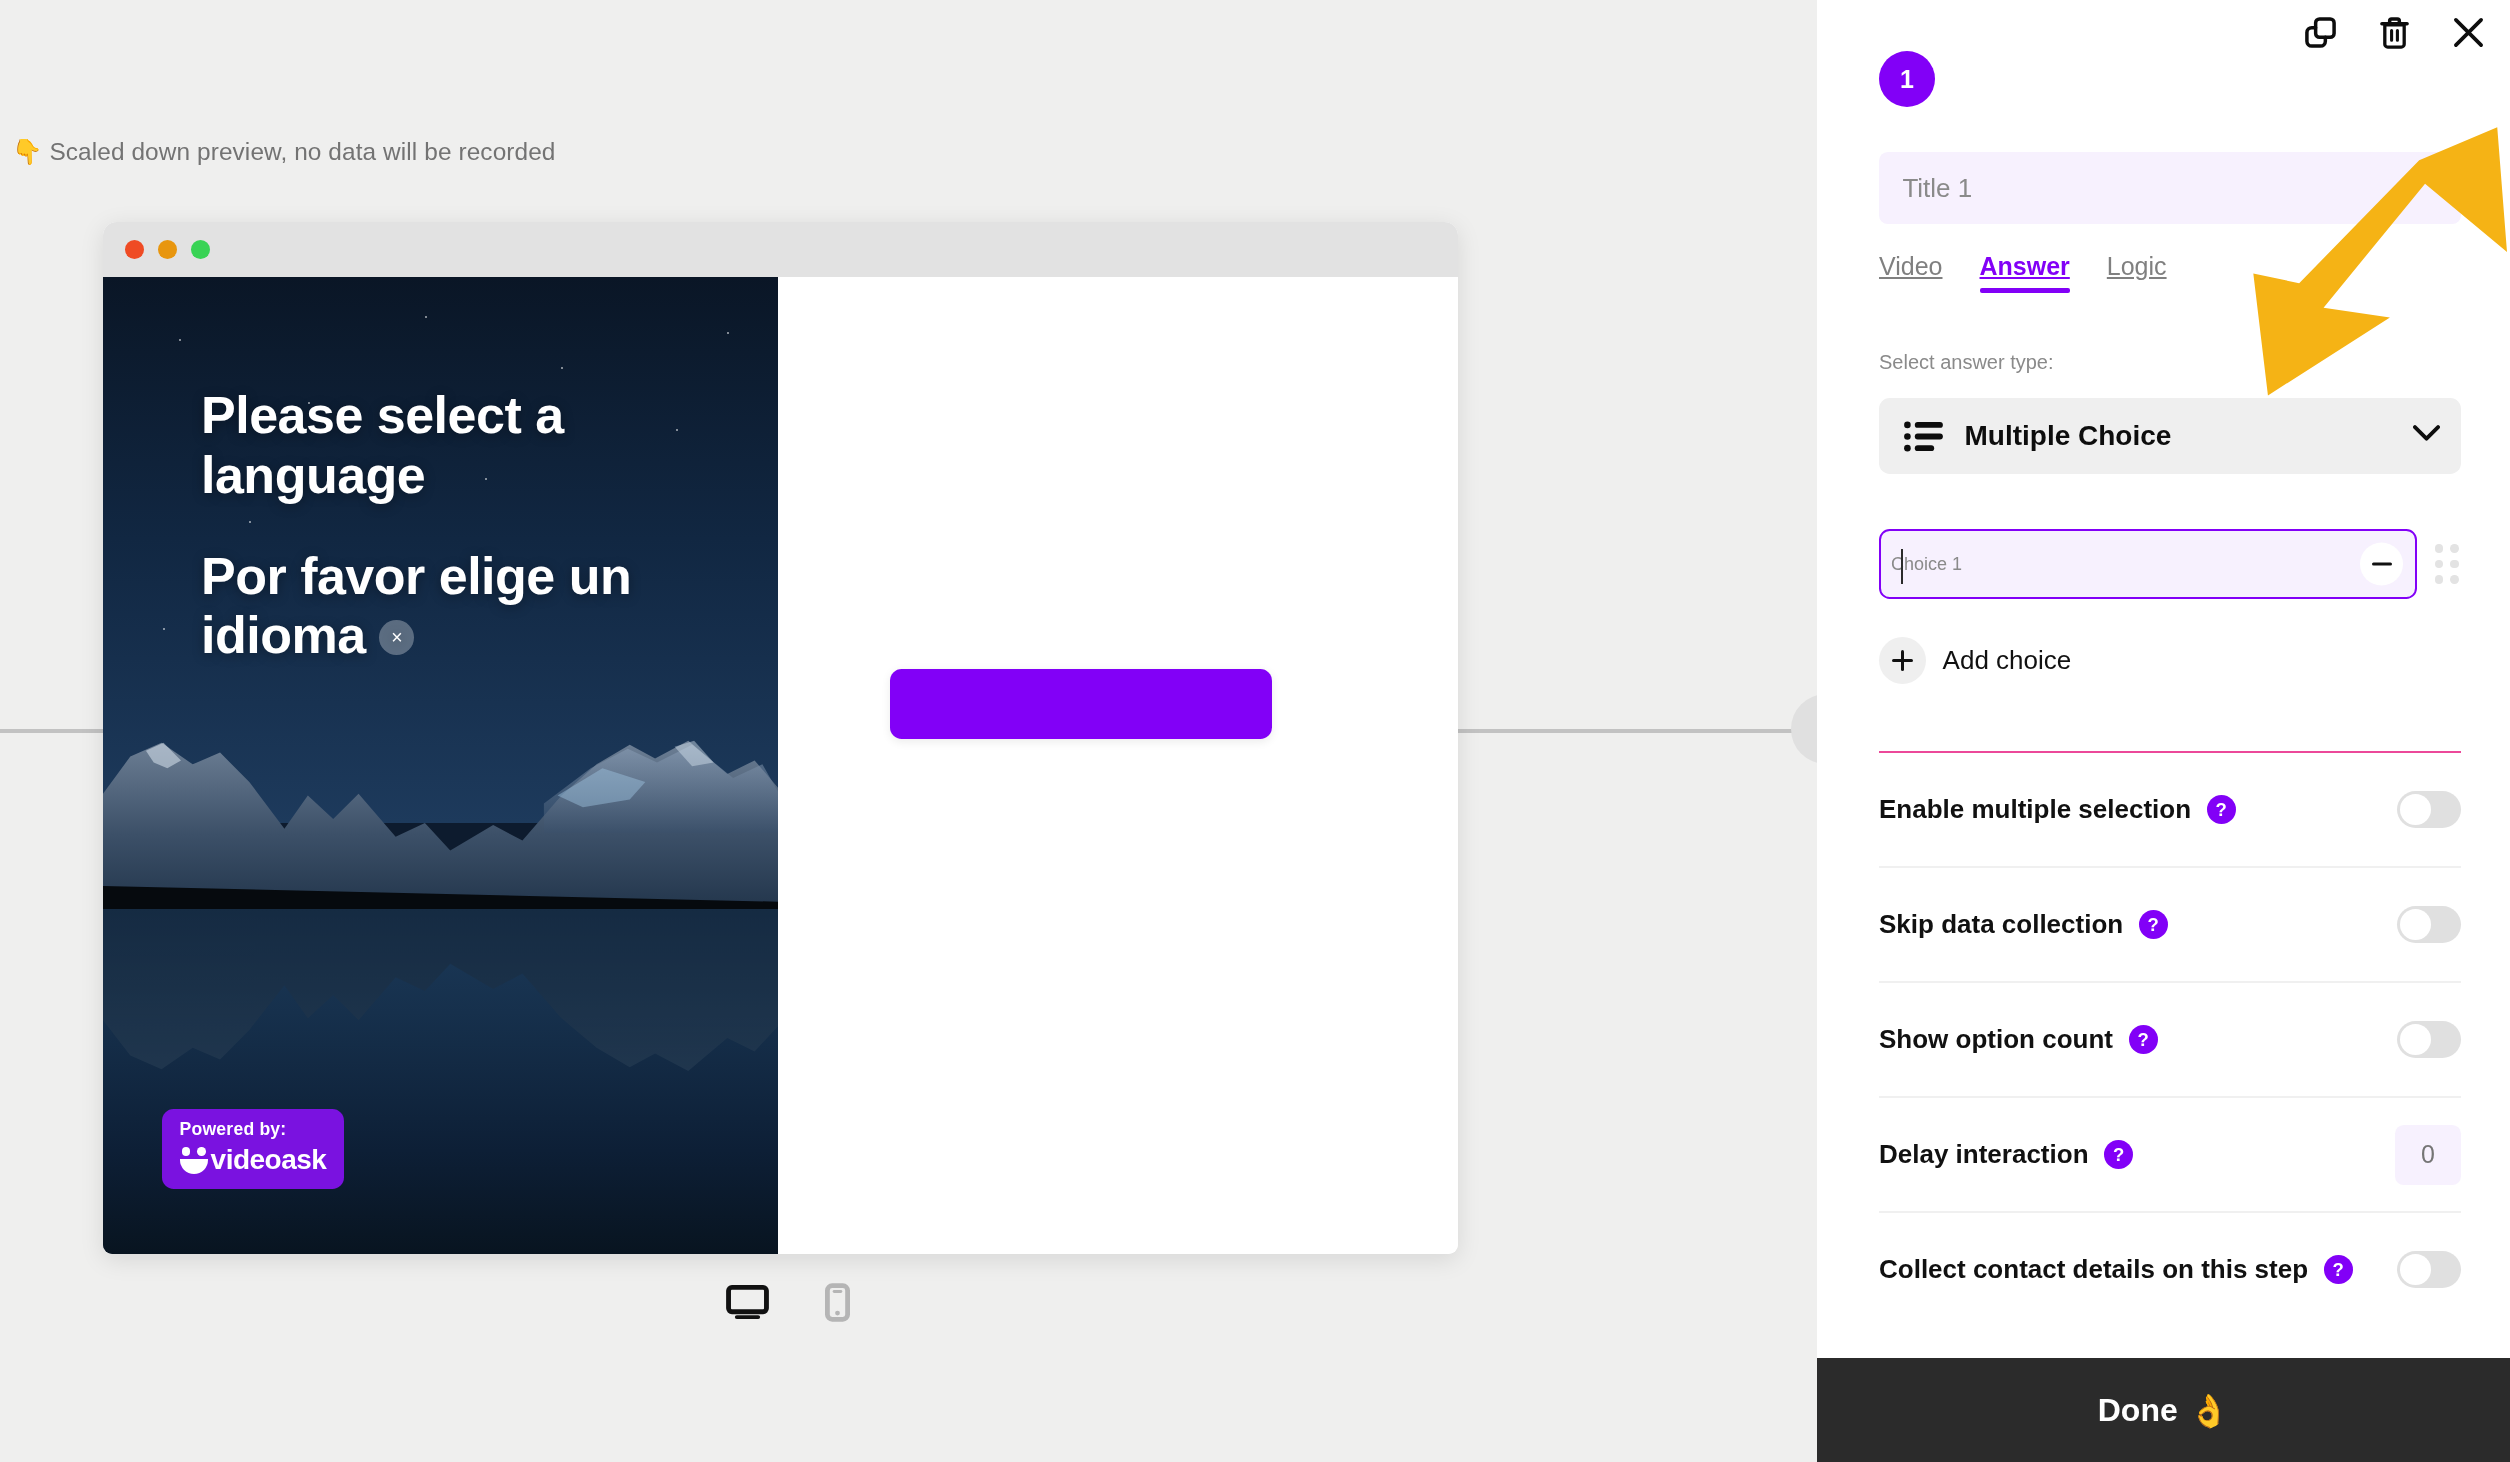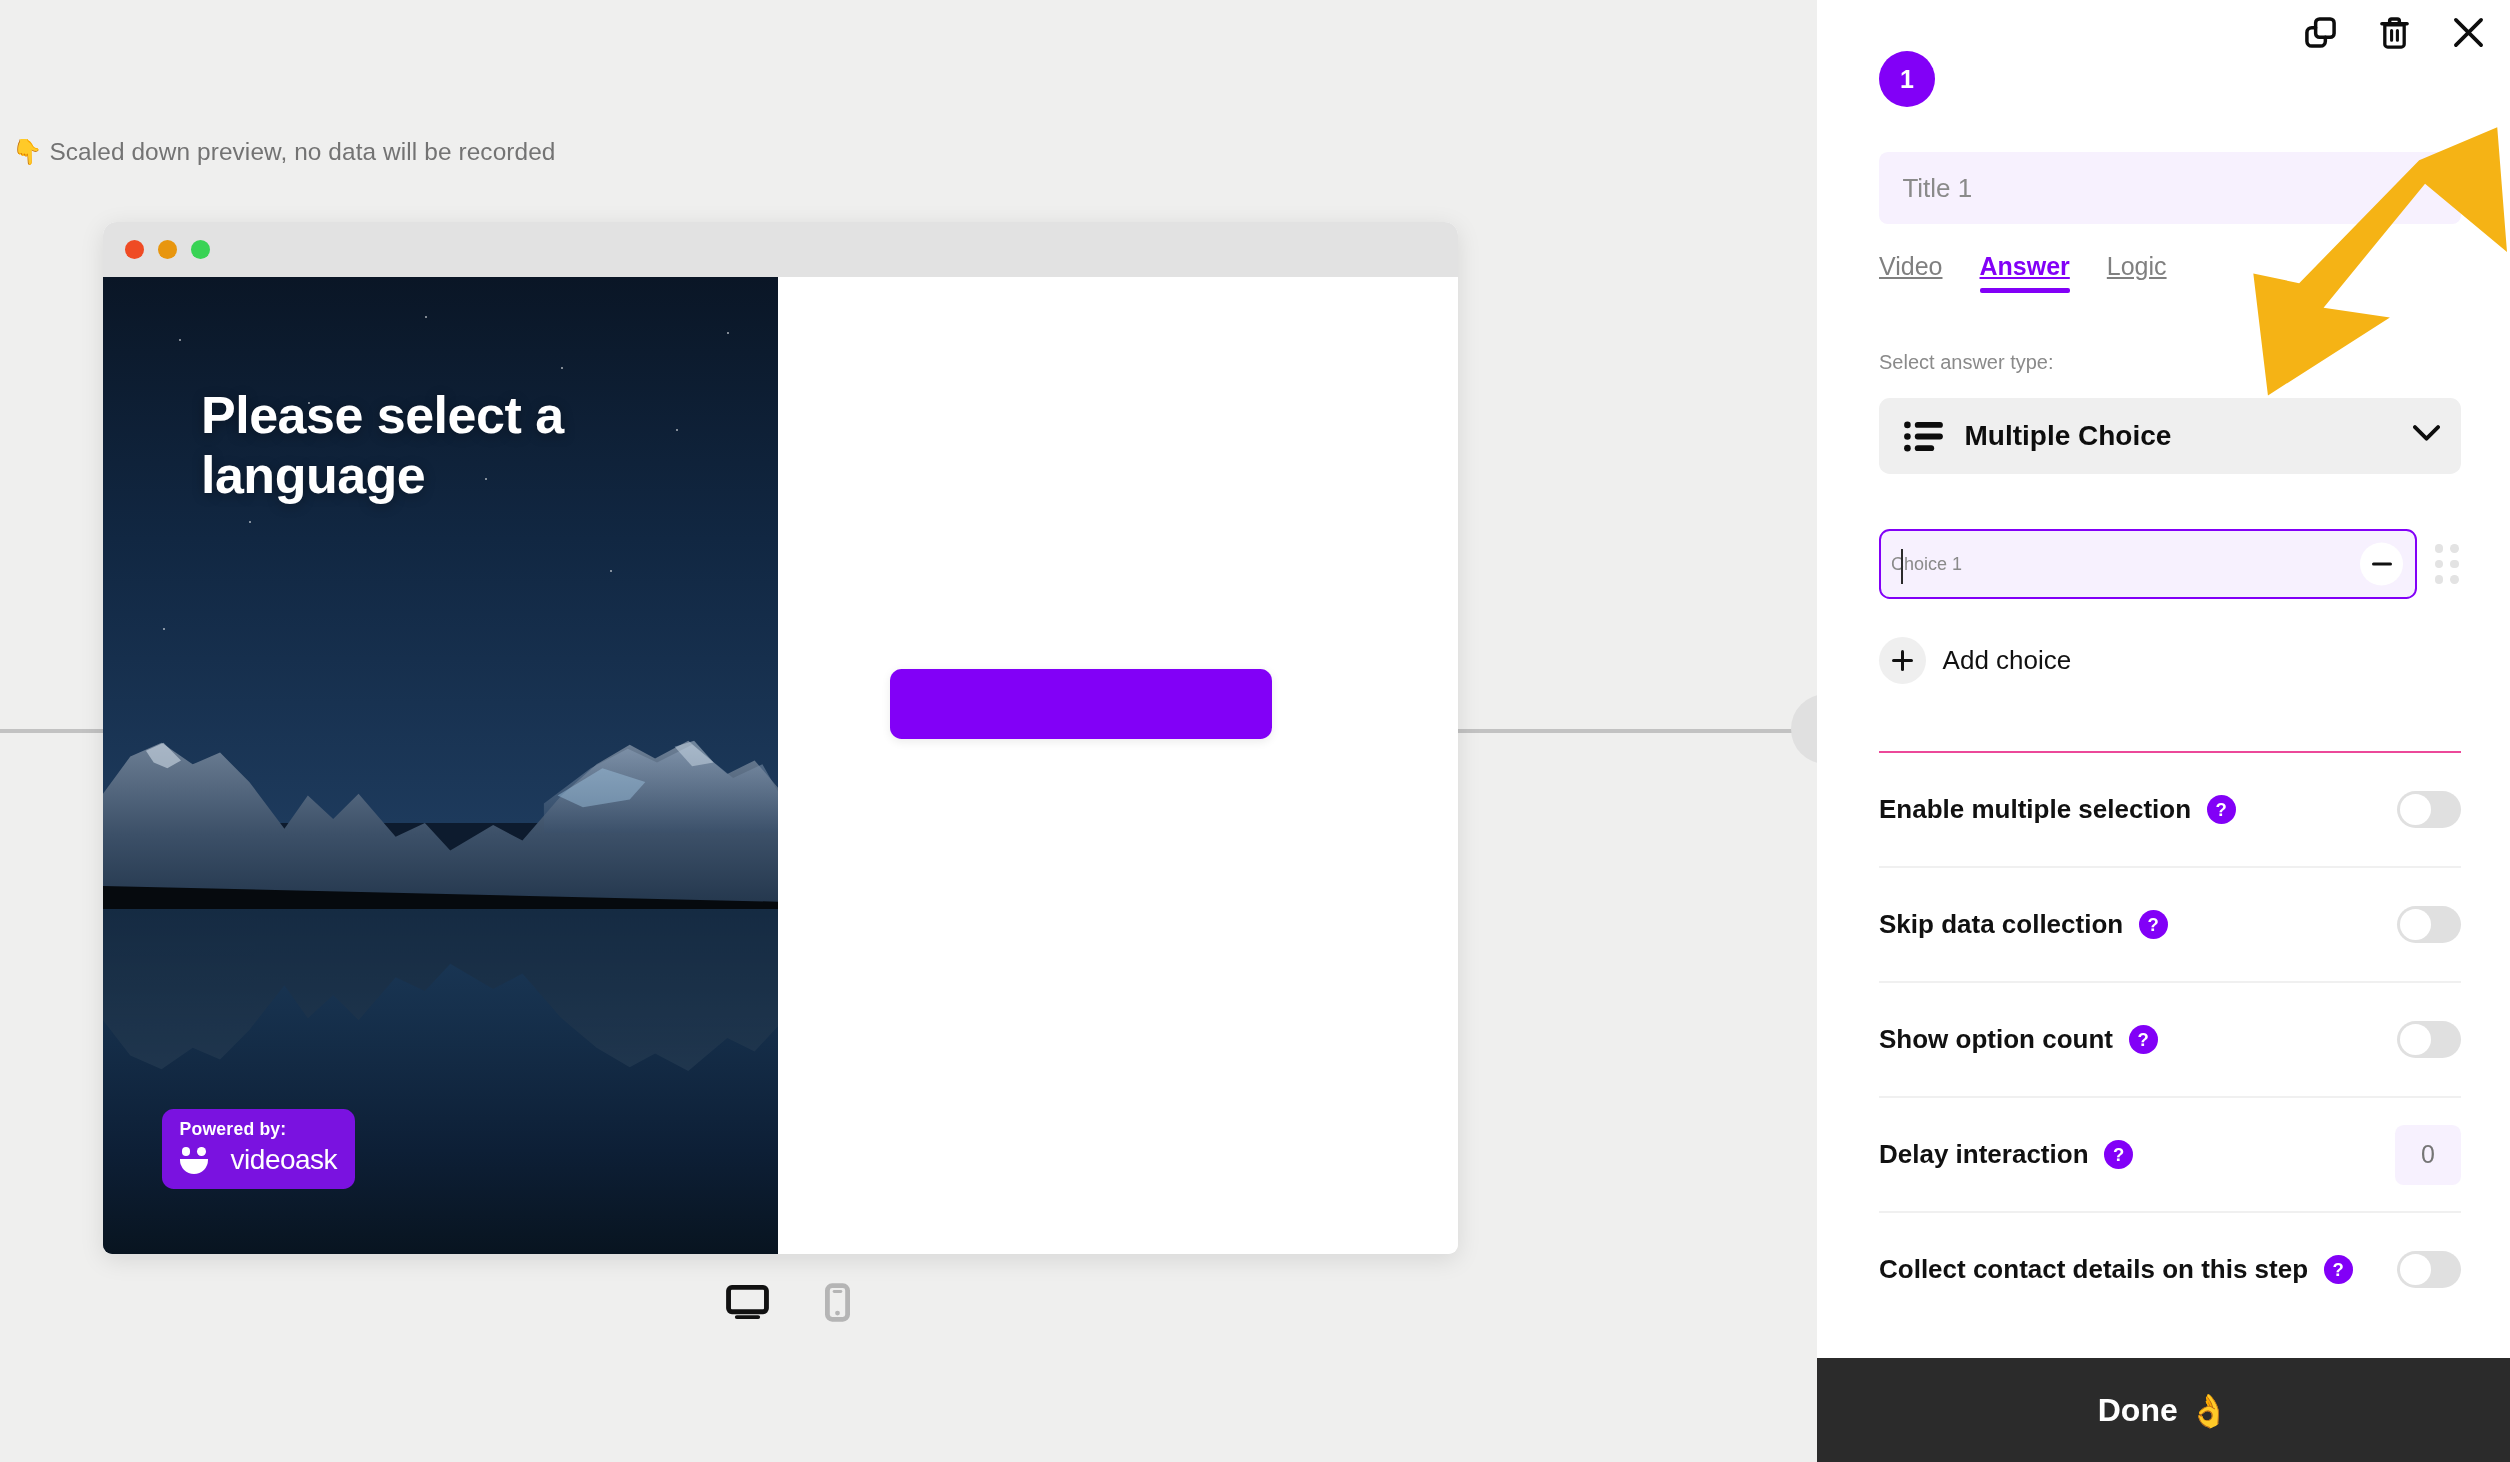--- a/index.html
+++ b/index.html
@@ -617,6 +617,9 @@
 
           <div class="video-overlay-text">
             <span>Please select a language</span>
+            <span class="line2">
+              <span>Por favor elige un idioma</span><span class="cc-close">×</span>
+            </span>
           </div>
 
           <div class="powered-badge">

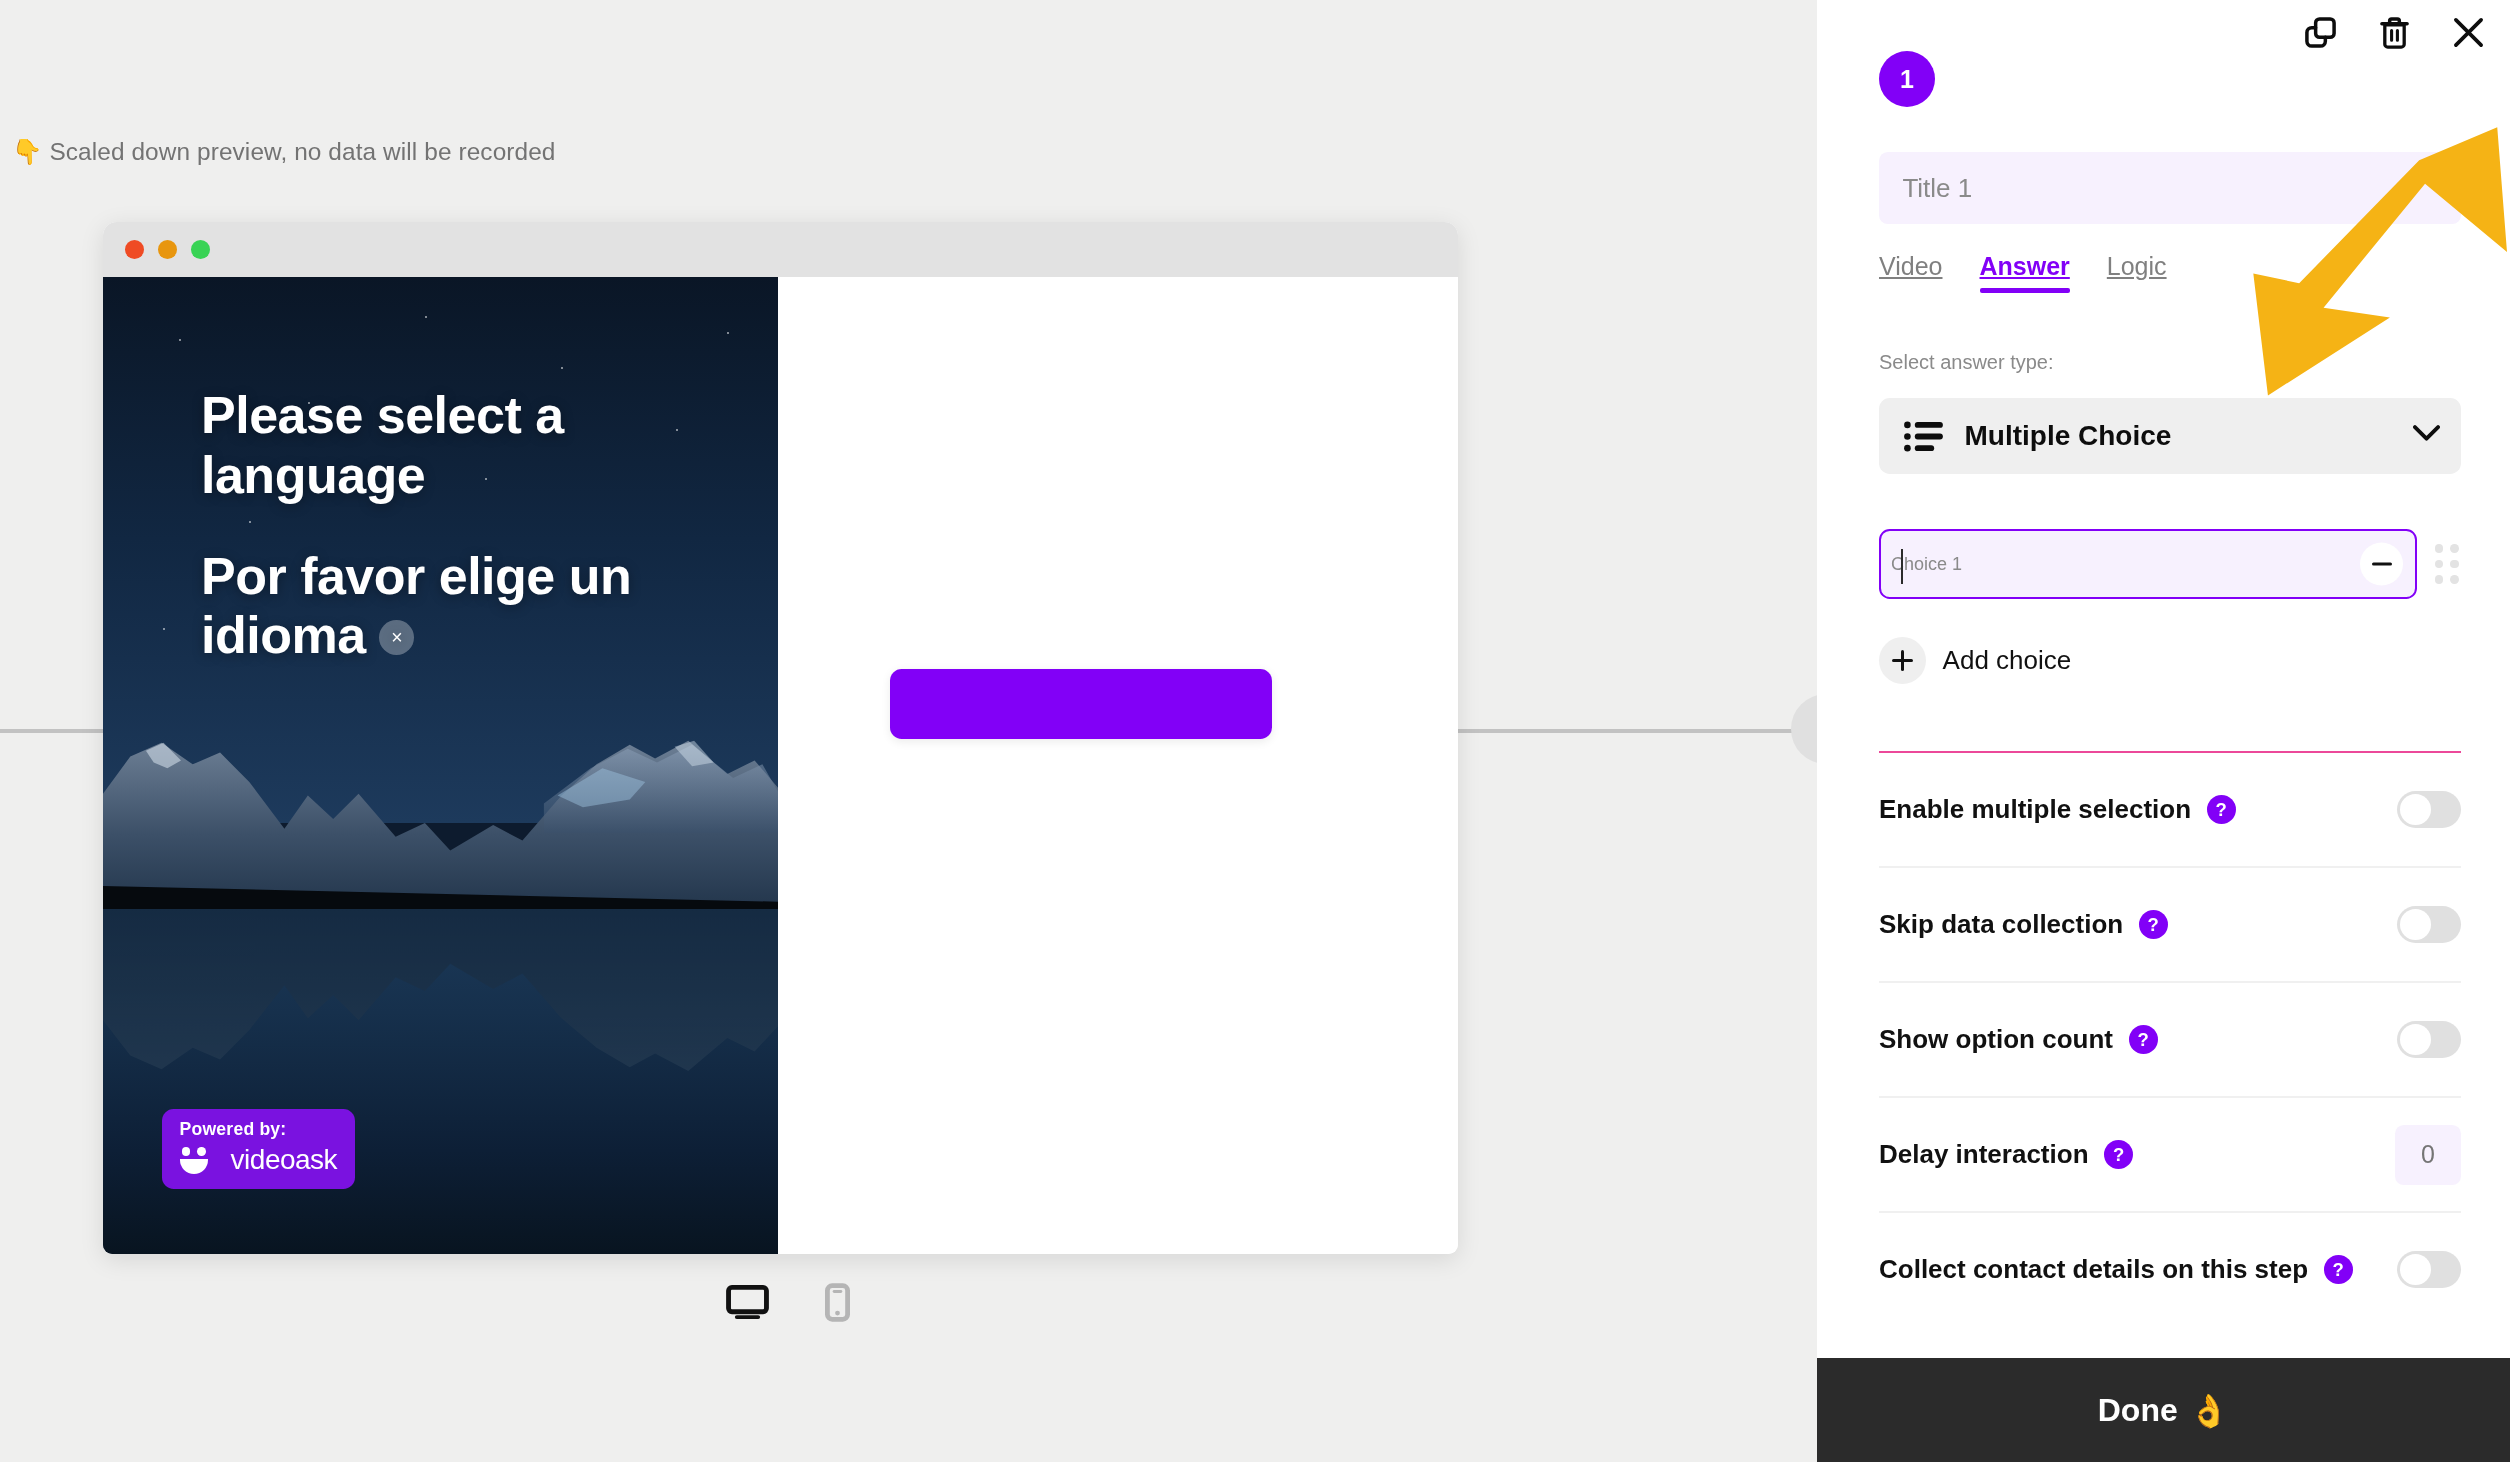--- a/index.html
+++ b/index.html
@@ -184,9 +184,9 @@
   .powered-badge .pb-bottom {
     display: flex;
     align-items: center;
-    gap: 23px;
+    gap: 3px;
     font-size: 28px;
-    font-weight: 400;
+    font-weight: 700;
     letter-spacing: -0.5px;
     justify-content: space-between;
   }

